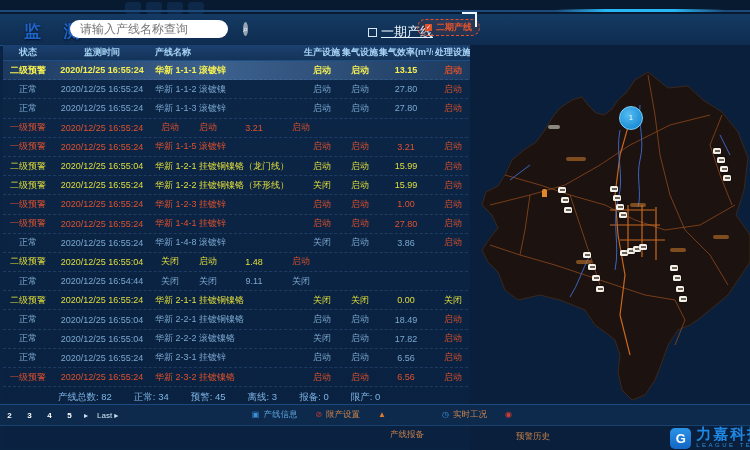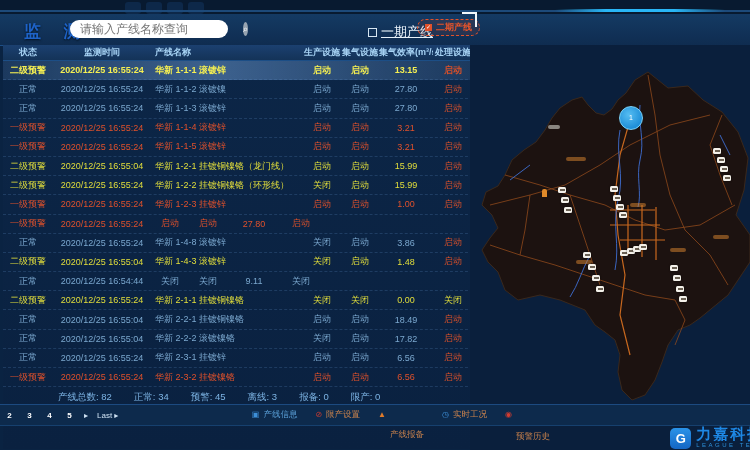--- a/index.html
+++ b/index.html
@@ -158,7 +158,6 @@
         <div class="trow l1">
           <span class="cell c0">一级预警</span>
           <span class="cell c1">2020/12/25 16:55:24</span>
-          <span class="cell c2">华新 1-1-4 滚镀锌</span>
           <span class="cell c3">启动</span>
           <span class="cell c4">启动</span>
           <span class="cell c5">3.21</span>

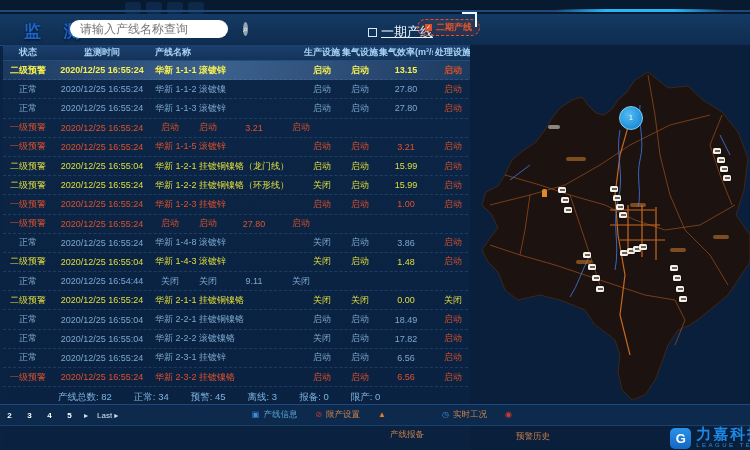--- a/index.html
+++ b/index.html
@@ -202,6 +202,7 @@
         <div class="trow l1">
           <span class="cell c0">一级预警</span>
           <span class="cell c1">2020/12/25 16:55:24</span>
+          <span class="cell c2">华新 1-4-1 挂镀锌</span>
           <span class="cell c3">启动</span>
           <span class="cell c4">启动</span>
           <span class="cell c5">27.80</span>

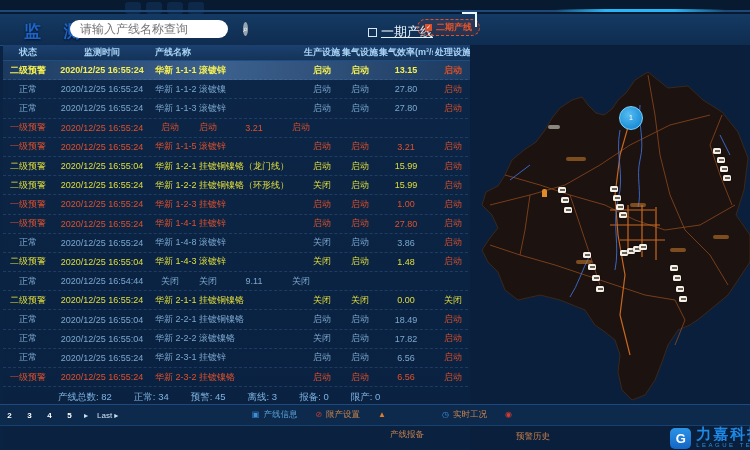--- a/index.html
+++ b/index.html
@@ -220,7 +220,6 @@
         <div class="trow l2">
           <span class="cell c0">二级预警</span>
           <span class="cell c1">2020/12/25 16:55:04</span>
-          <span class="cell c2">华新 1-4-3 滚镀锌</span>
           <span class="cell c3">关闭</span>
           <span class="cell c4">启动</span>
           <span class="cell c5">1.48</span>

